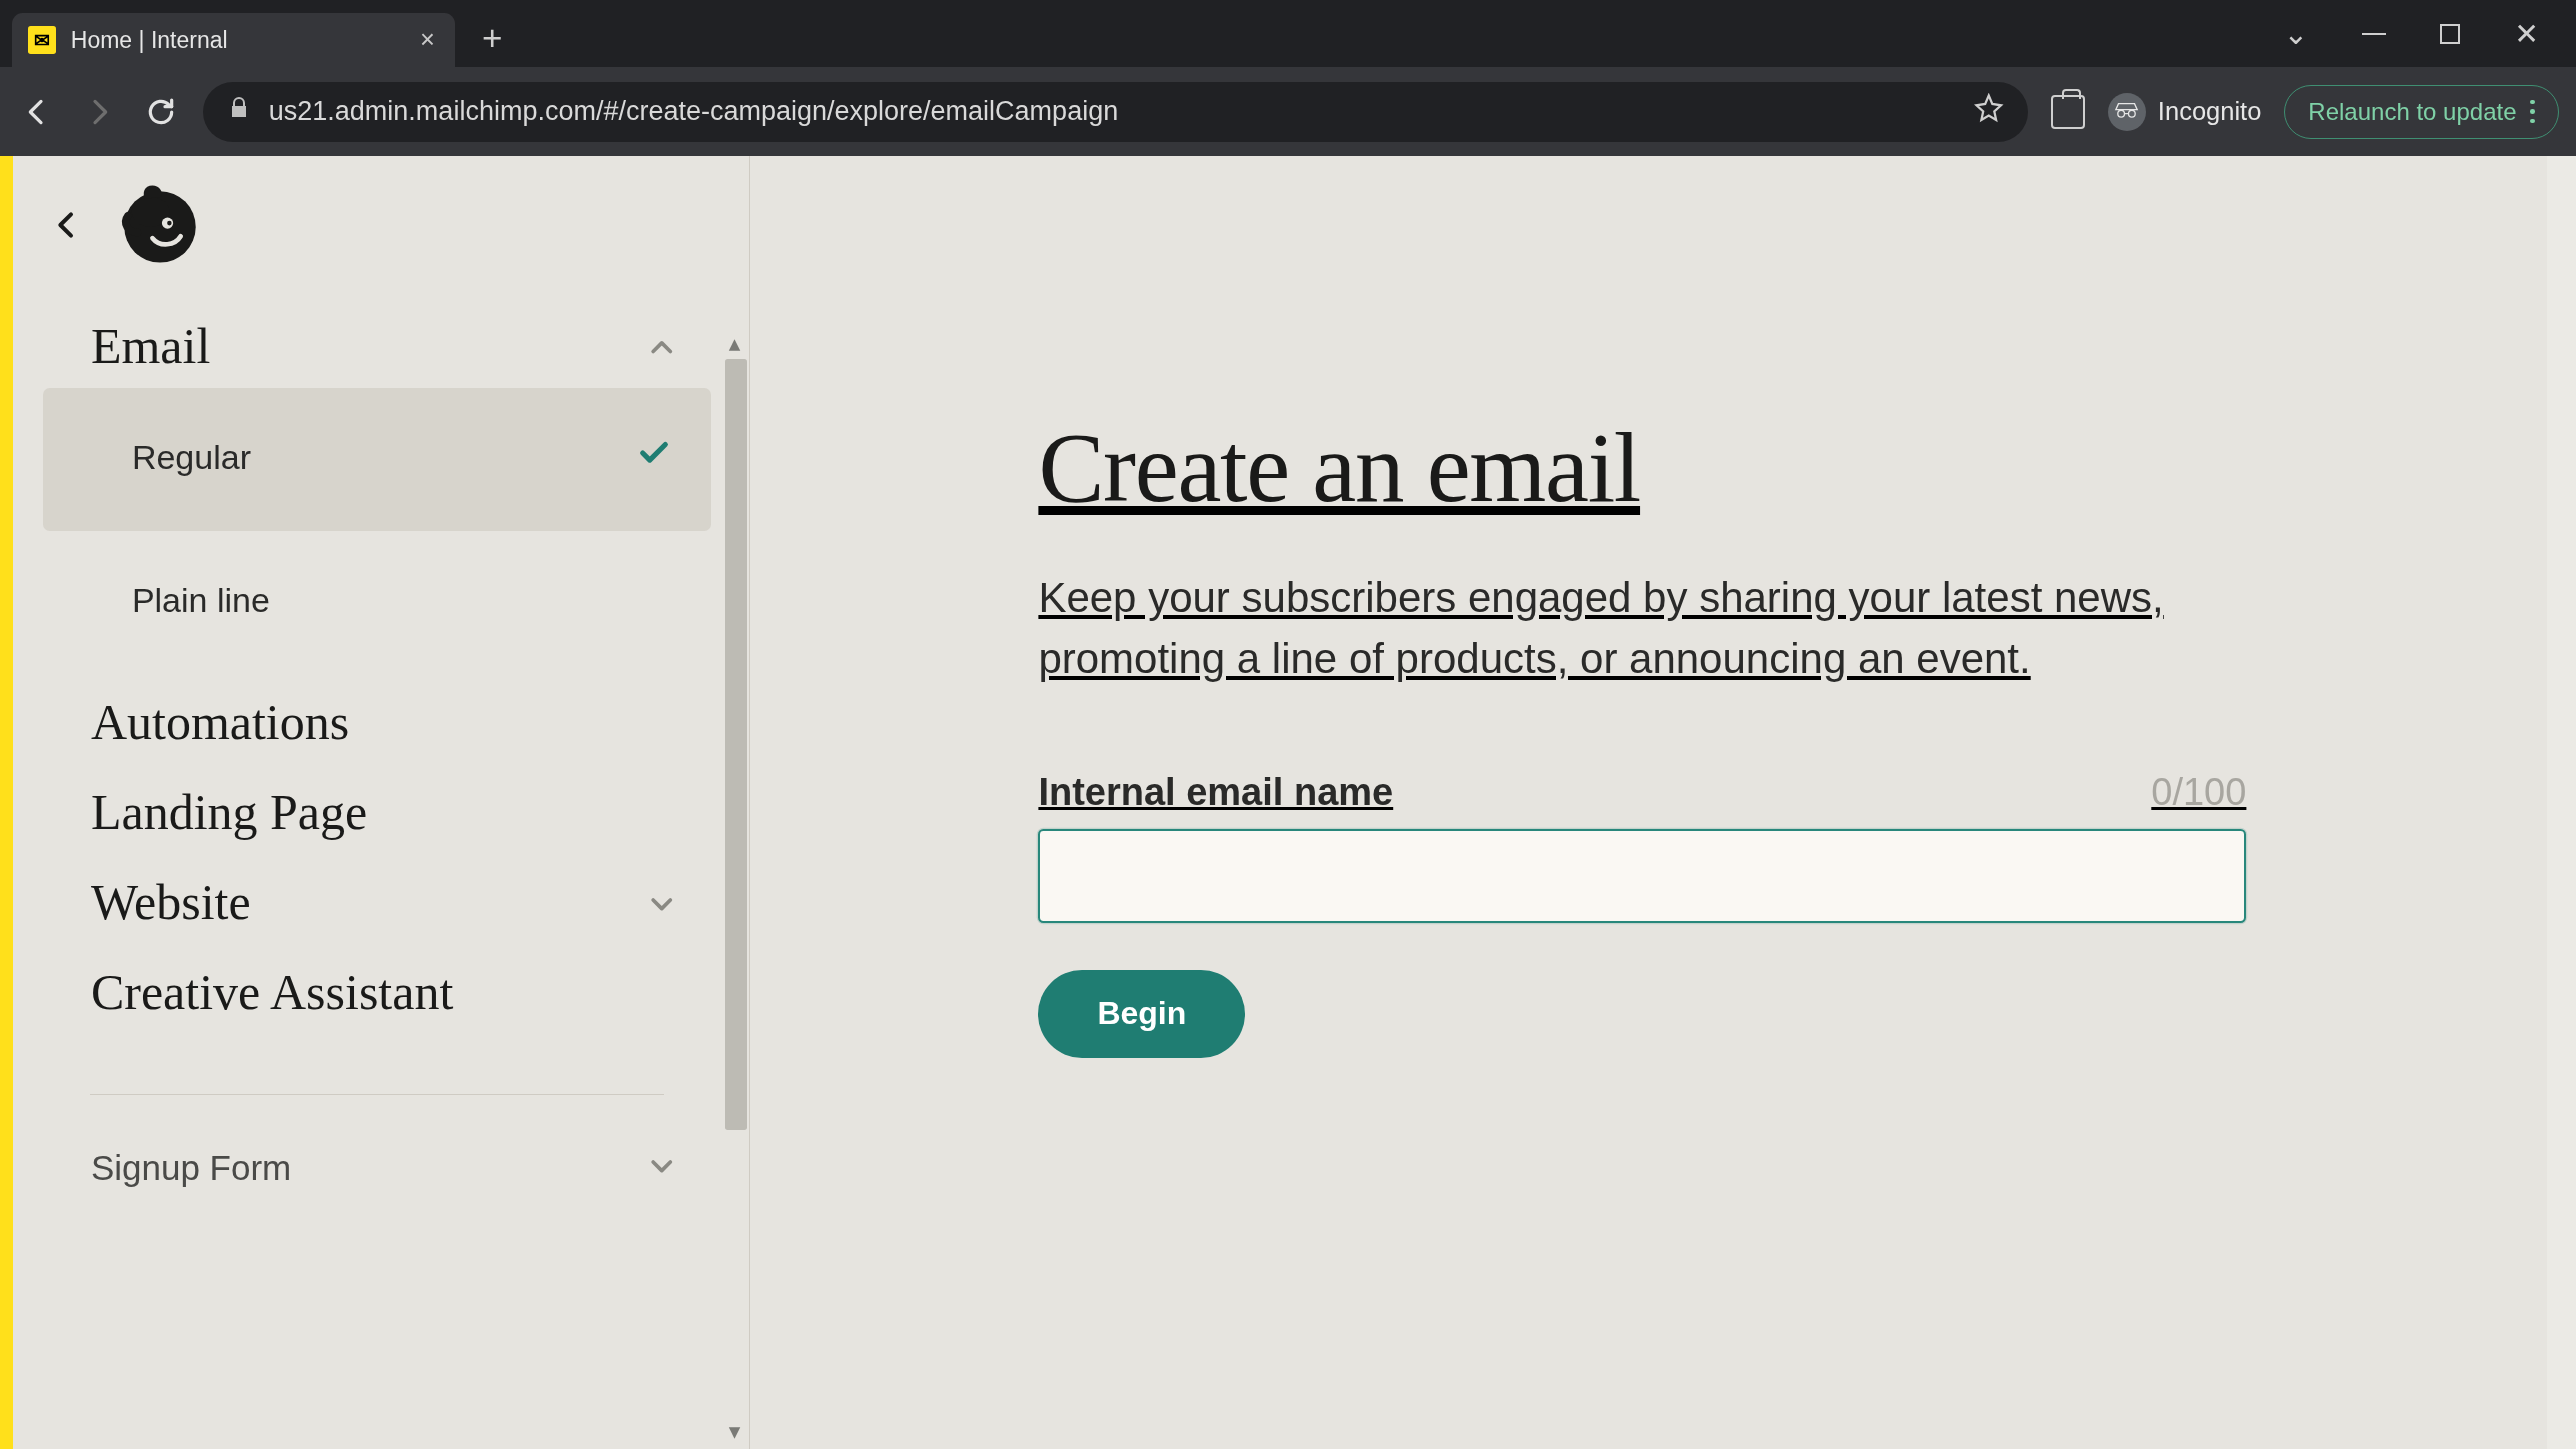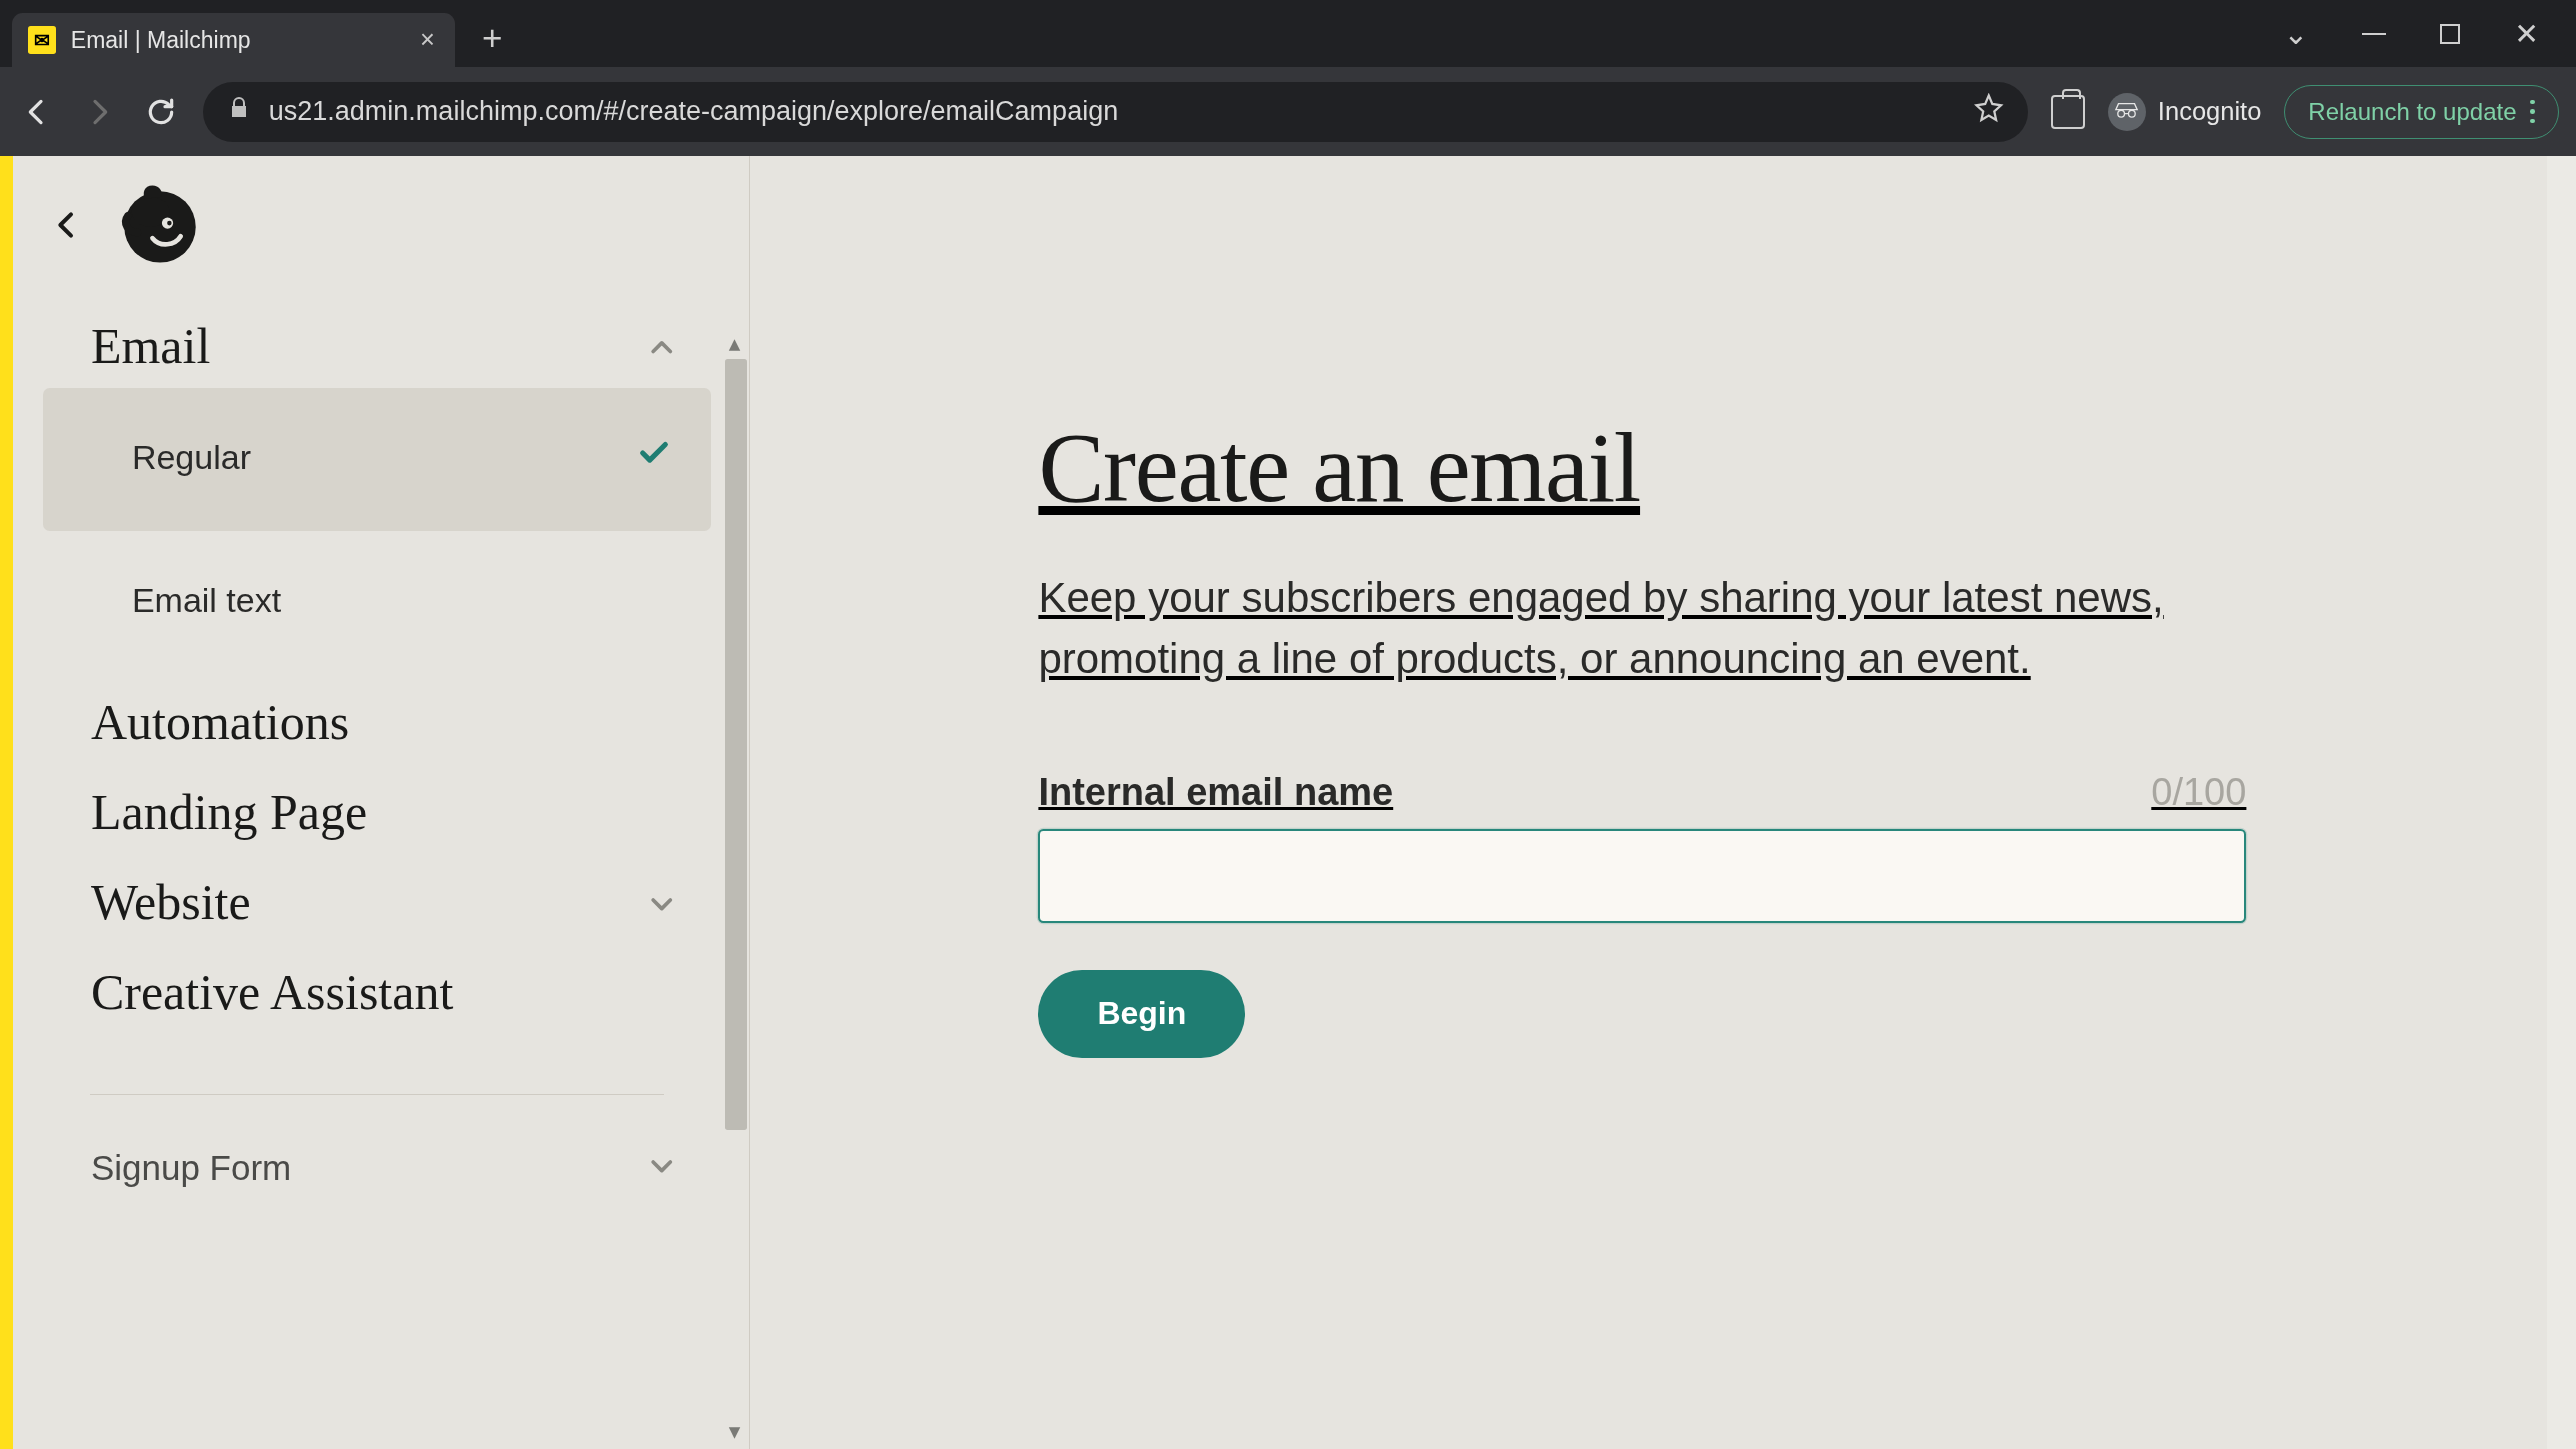--- a/index.html
+++ b/index.html
@@ -83,7 +83,7 @@
   <div class="titlebar">
     <div class="tab">
       <span class="tab-favicon">✉</span>
-      <span>Email | Mailchimp</span>
+      <span>Home | Internal</span>
       <span class="tab-close">×</span>
     </div>
     <span class="new-tab">+</span>

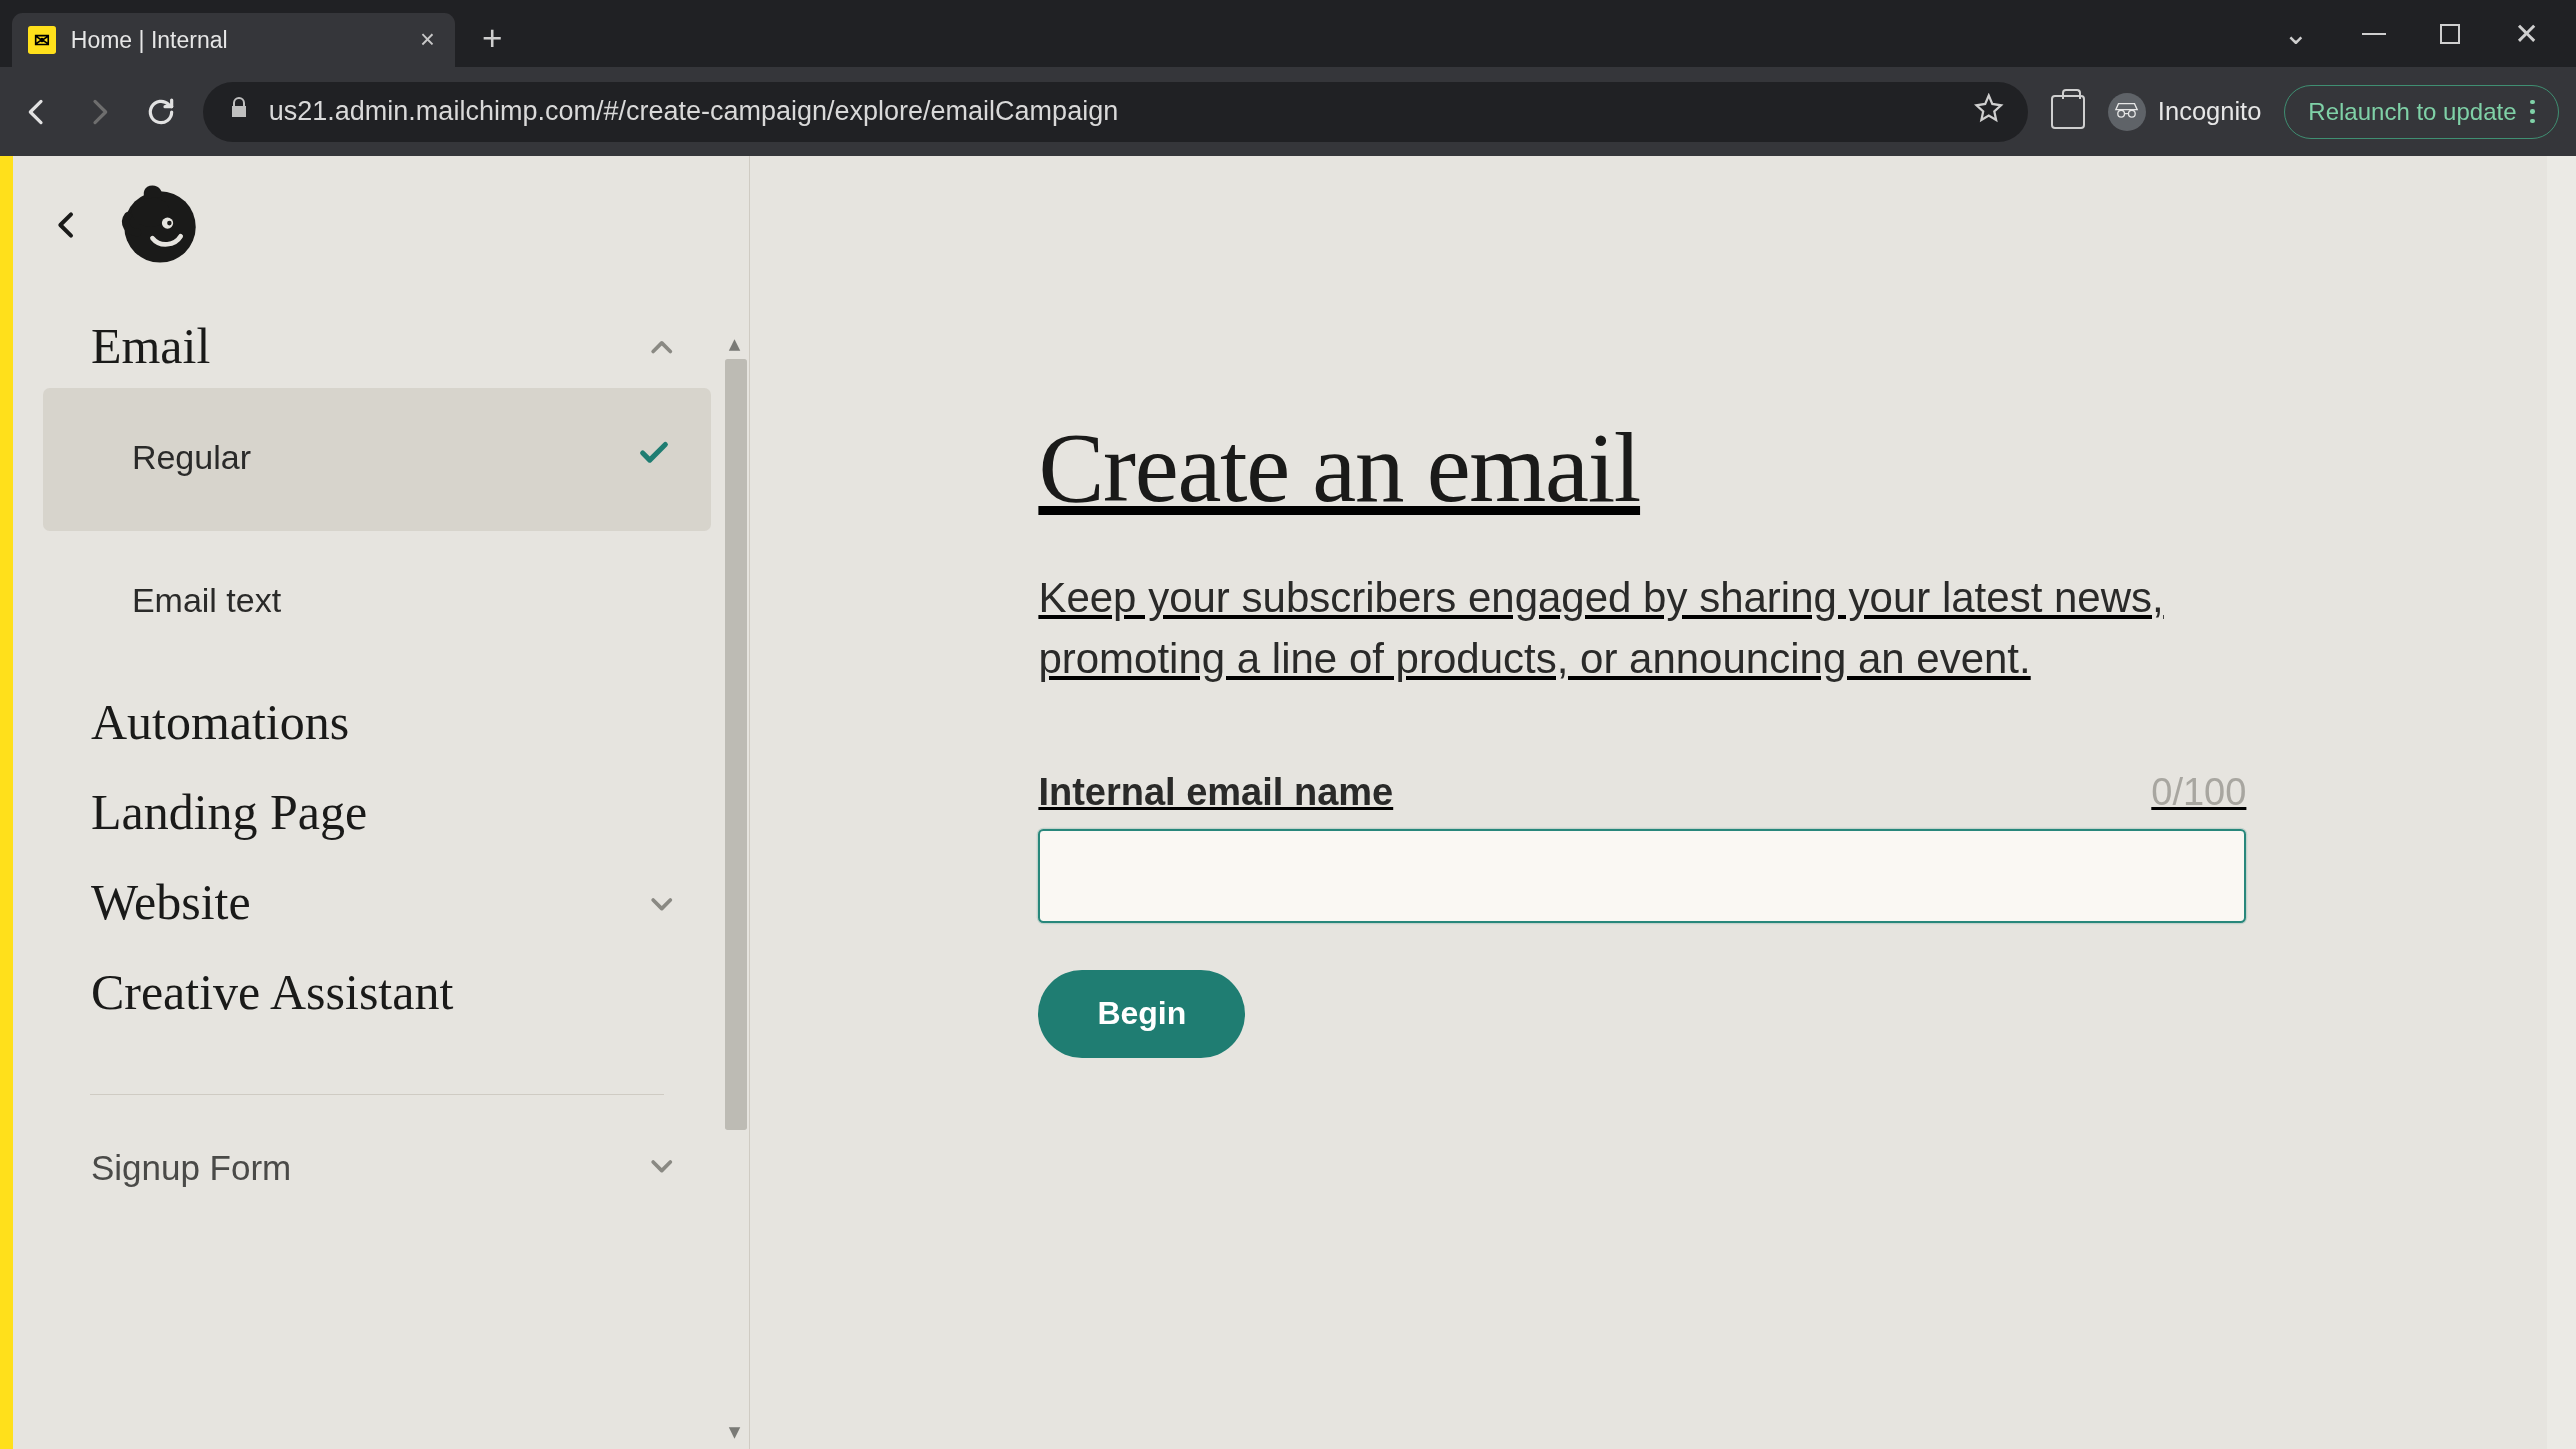--- a/index.html
+++ b/index.html
@@ -182,7 +182,7 @@
                 </svg></span>
           </li>
           <li class="sub-item">
-            <span>Email text</span>
+            <span>Plain line</span>
           </li>
         </ul>
 

